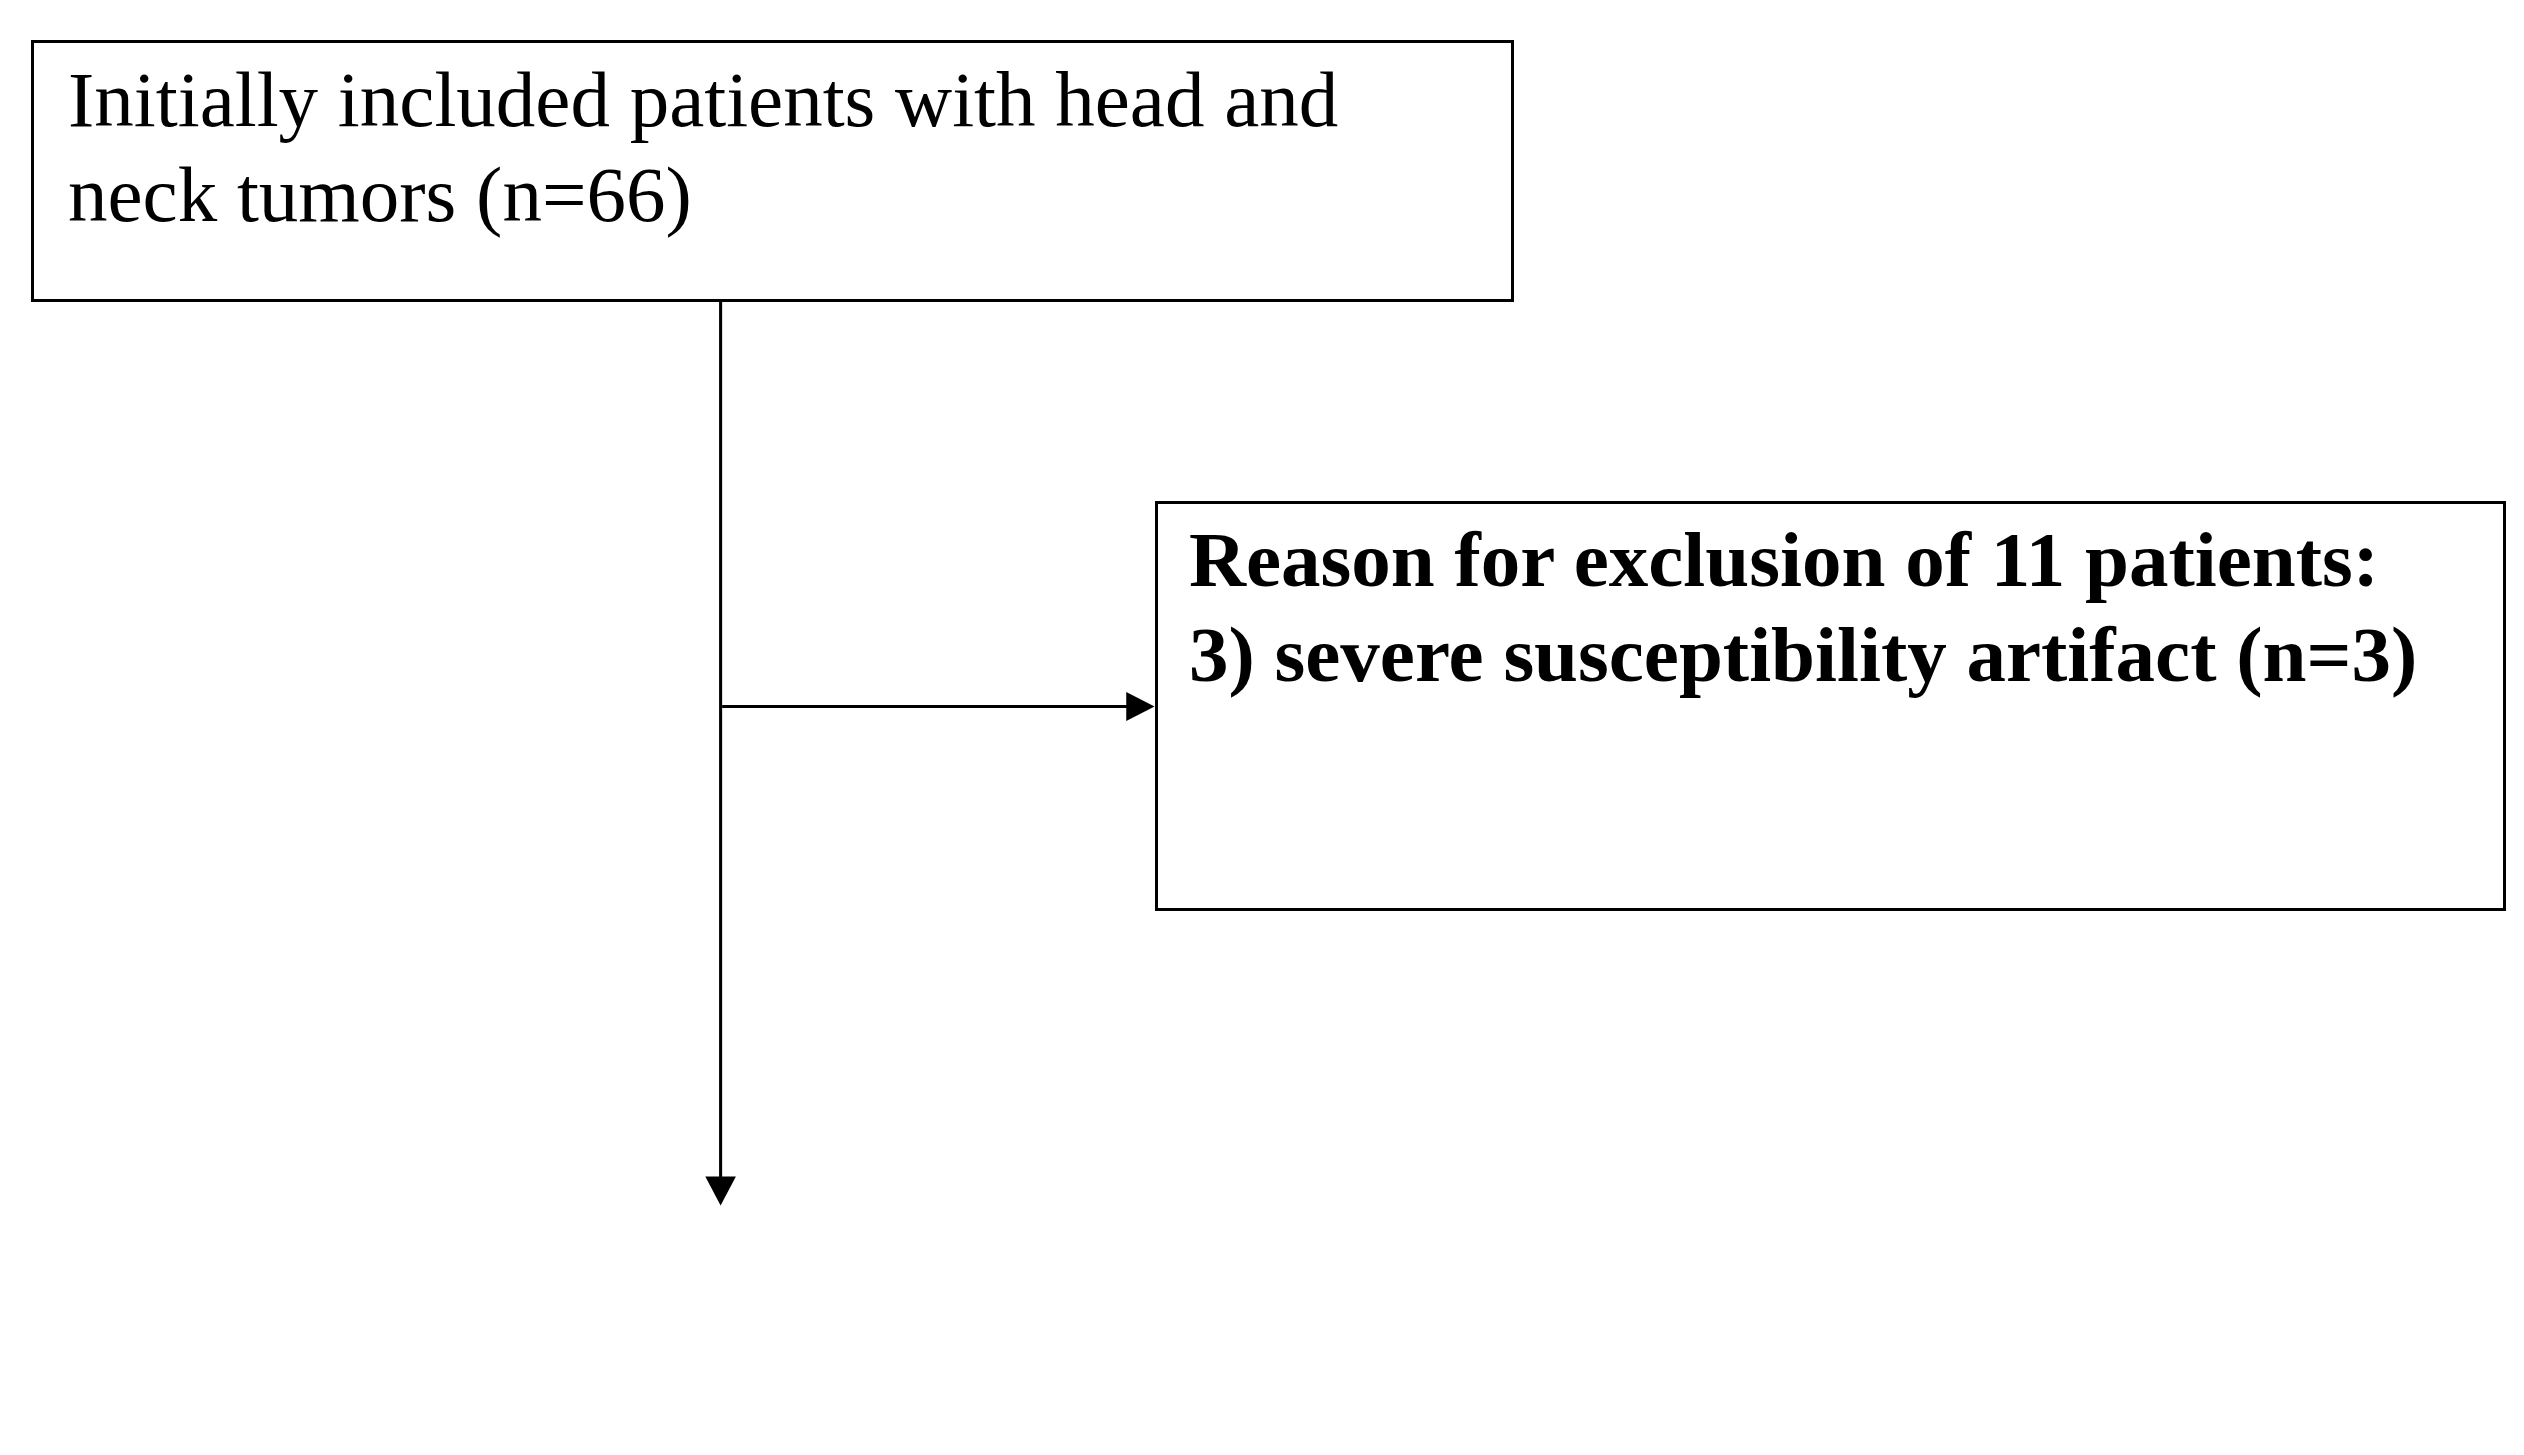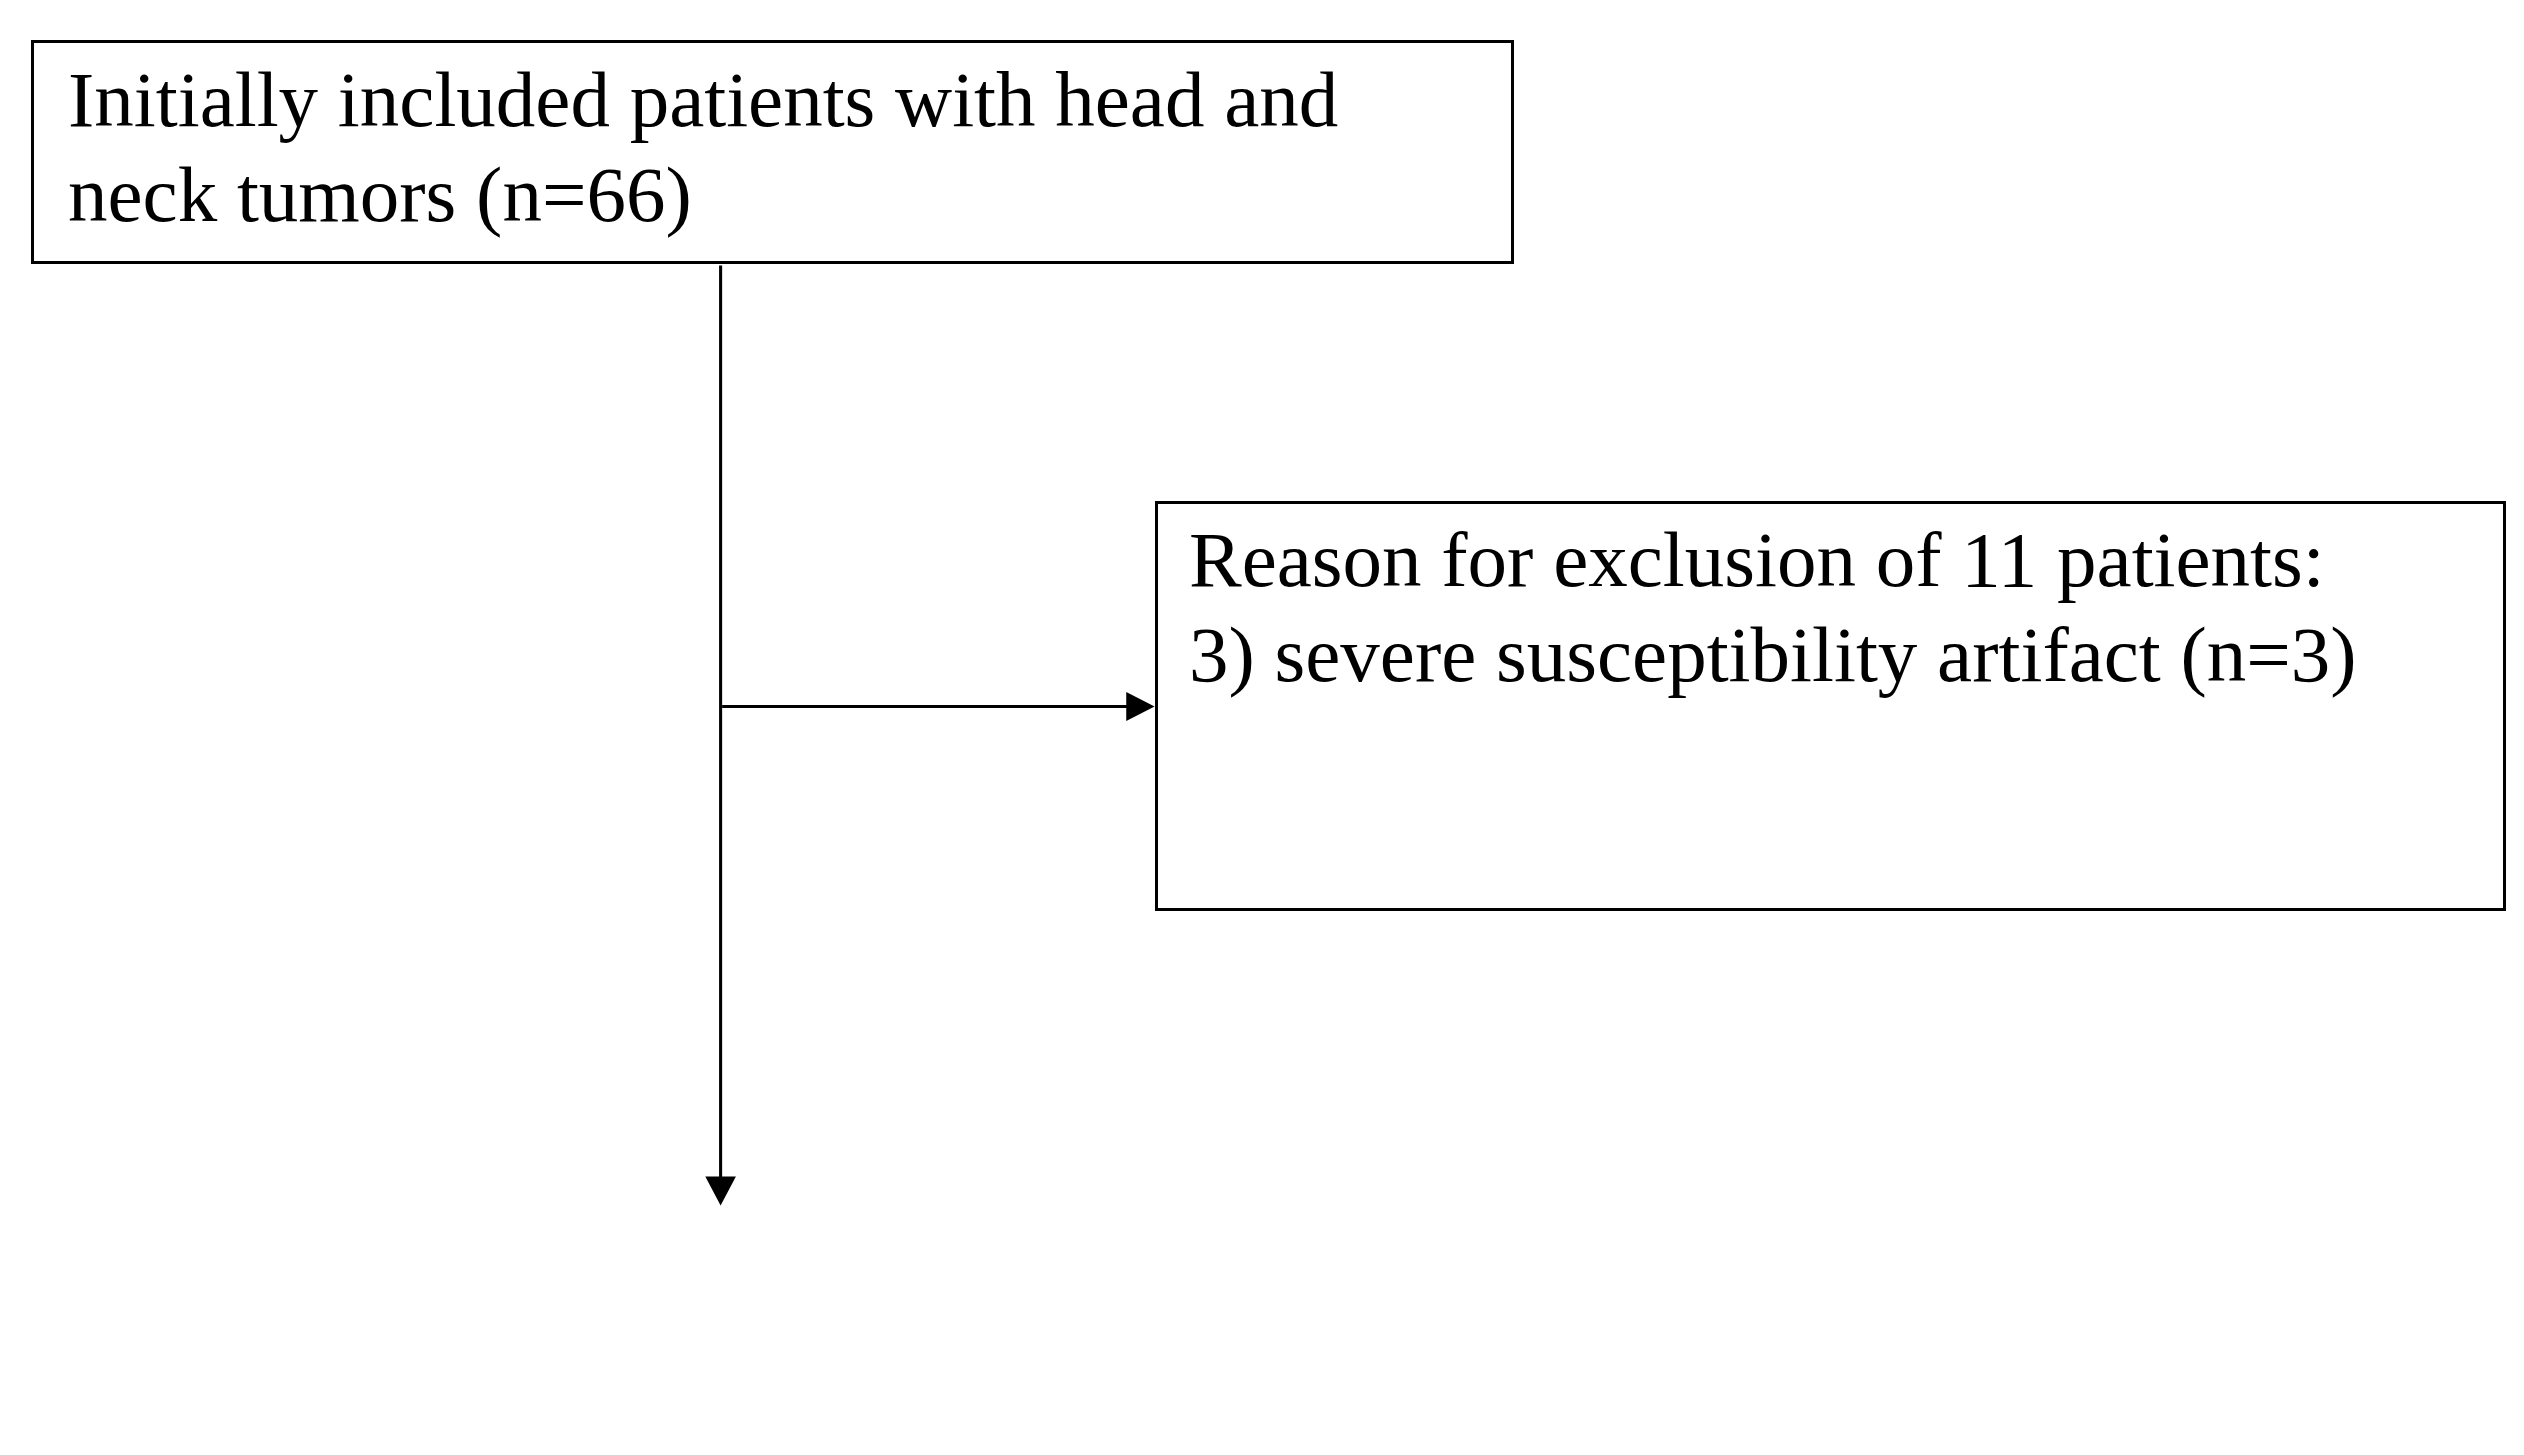--- a/index.html
+++ b/index.html
@@ -29,7 +29,7 @@
     left: 31px;
     top: 40px;
     width: 1483px;
-    height: 224px;
+    height: 262px;
     padding: 9.2px 7.7px 0 34px;
   }
   .box-exclusion {

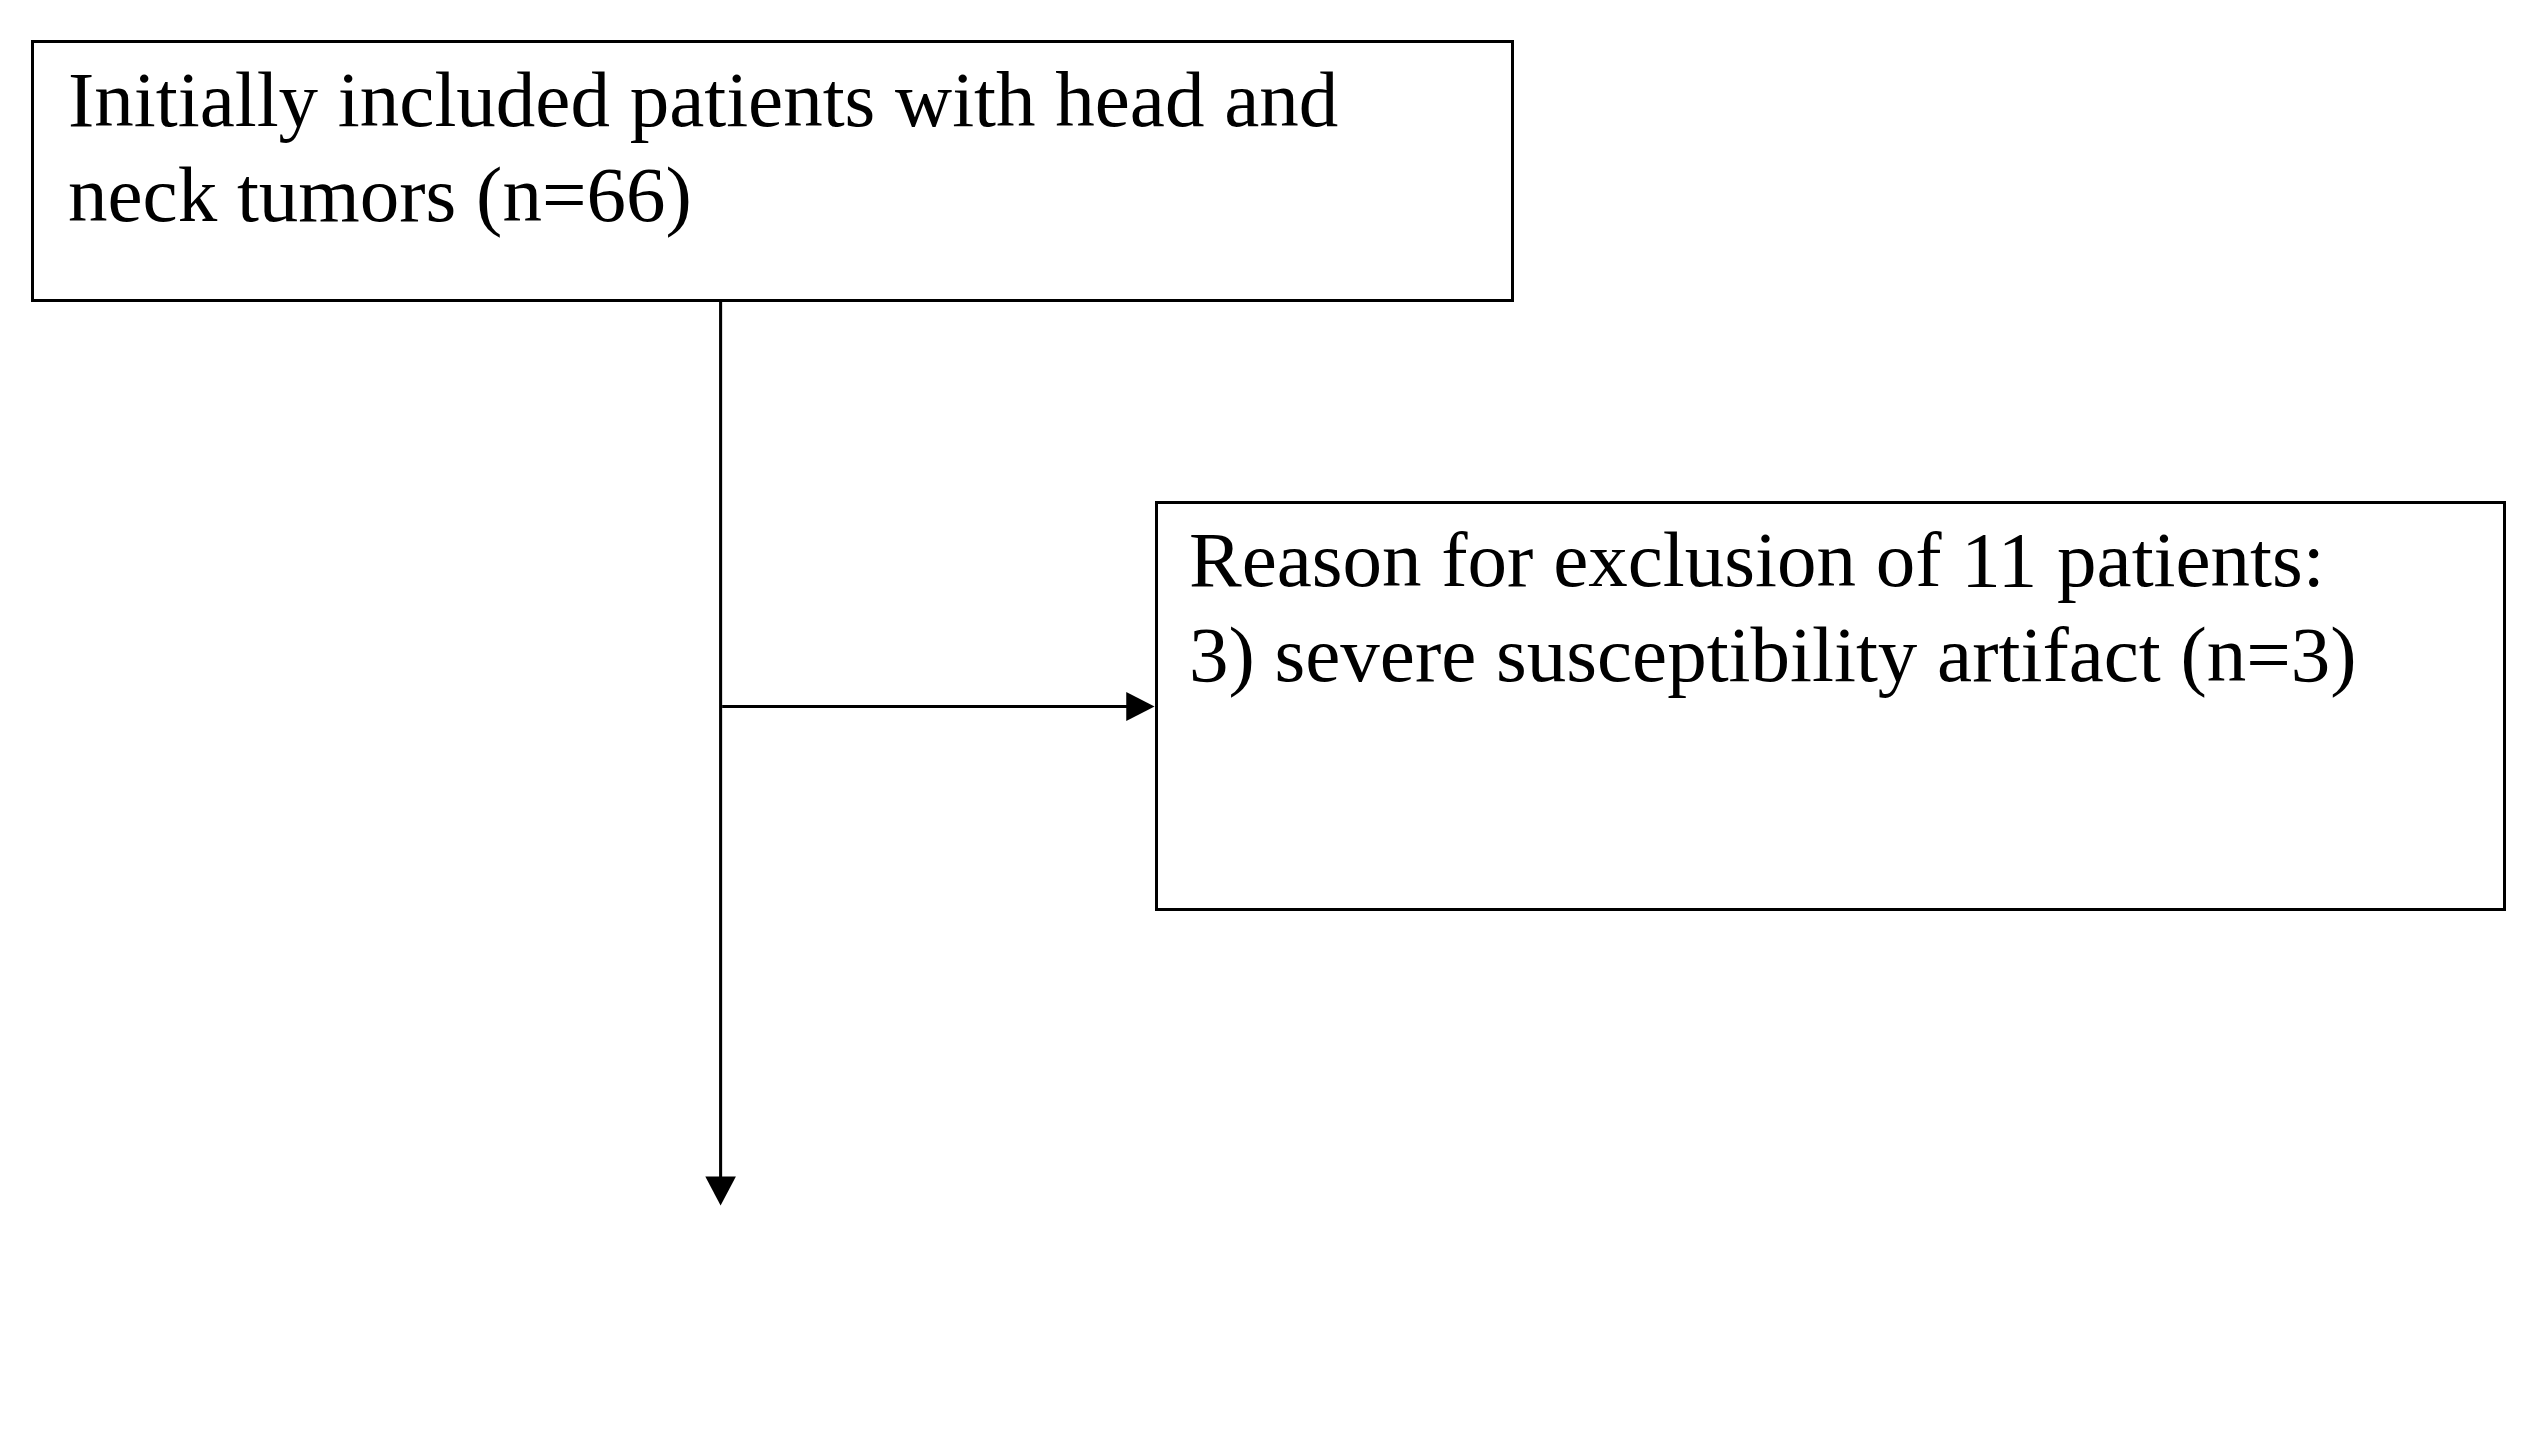--- a/index.html
+++ b/index.html
@@ -38,6 +38,7 @@
     width: 1351px;
     height: 410px;
     padding: 7.7px 7.7px 0 31px;
+    font-weight: bold;
   }
   .box-final {
     left: 31px;

